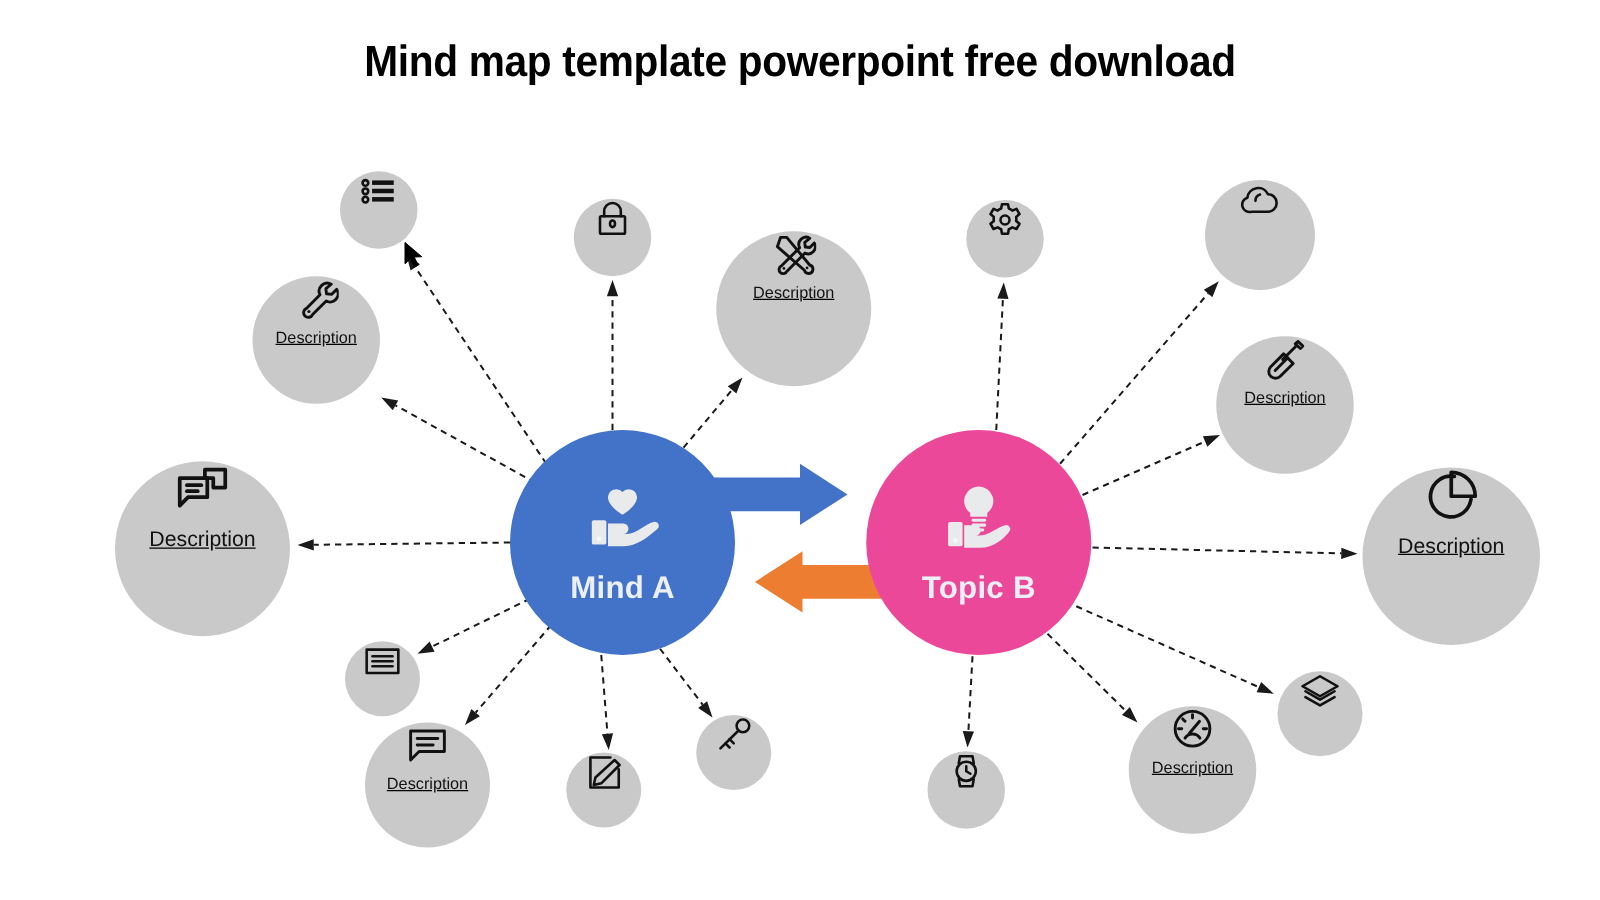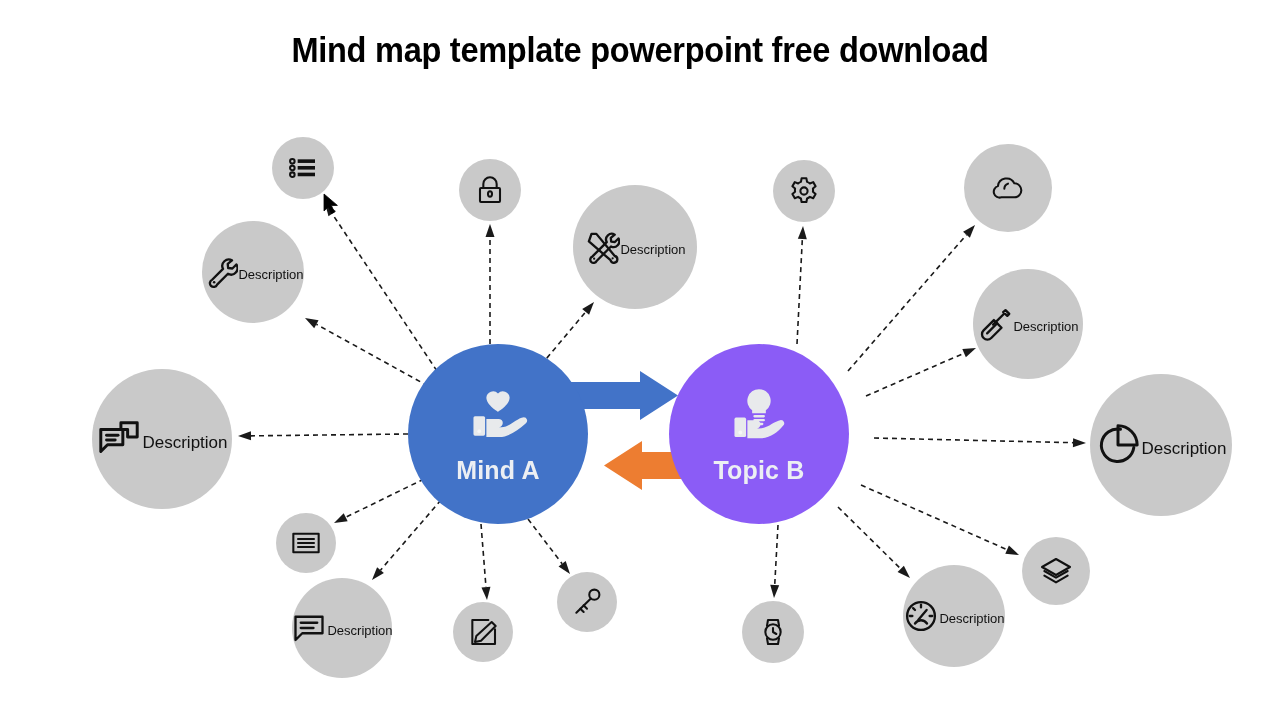--- a/index.html
+++ b/index.html
@@ -51,10 +51,11 @@
     border-radius: 50%;
     background: #c9c9c9;
     display: flex;
+    flex-direction: column;
     align-items: center;
-    justify-content: center;
     box-sizing: border-box;
     z-index: 2;
+    text-decoration: underline;
   }
   .node .ic {
     display: block;

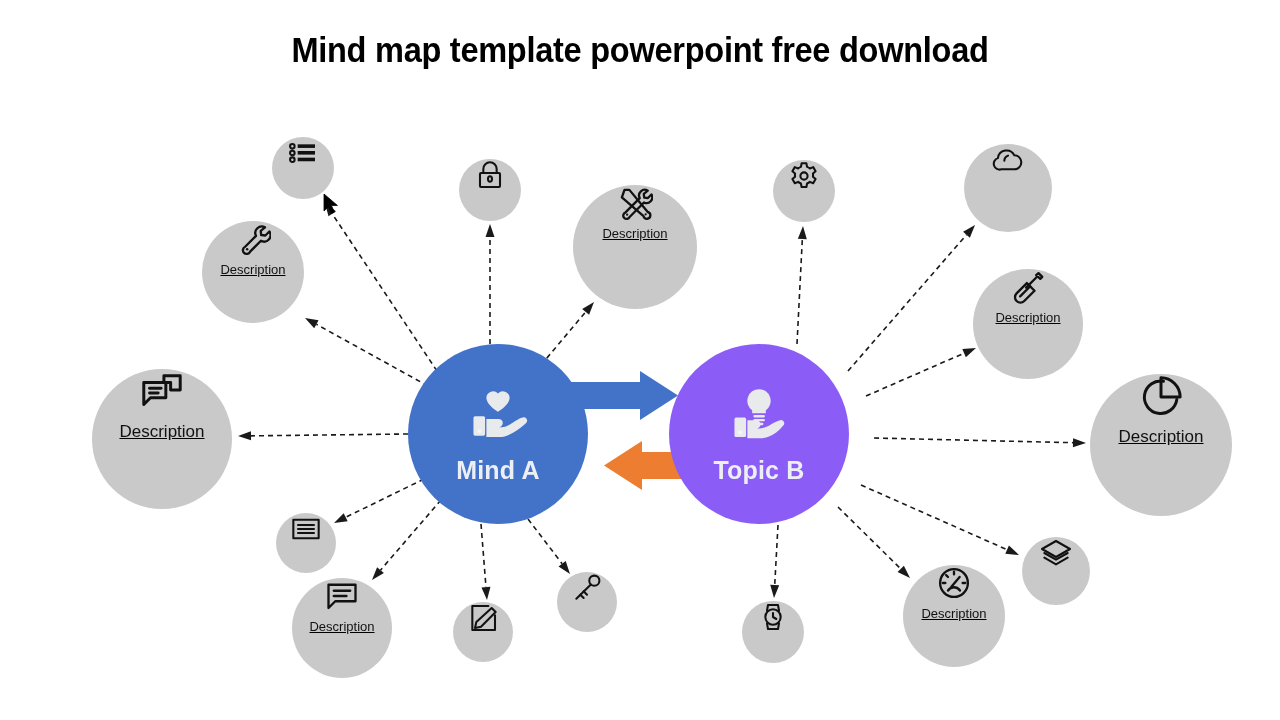--- a/index.html
+++ b/index.html
@@ -279,7 +279,7 @@
           </svg></span>
         <span class="hlbl">Mind A</span>
       </div>
-      <div class="hub" style="left: 669px; top: 344px; width: 180px; height: 180px; background: #8b5cf6;">
+      <div class="hub" style="left: 693px; top: 344px; width: 180px; height: 180px; background: #ec4899;">
         <span class="hic"><svg width="62" height="62" viewBox="0 0 48 48" xmlns="http://www.w3.org/2000/svg">
             <path d="M24 4 a9 9 0 0 0 -5.3 16.3 l0 2.4 h10.6 l0 -2.4 A9 9 0 0 0 24 4 z" fill="#e8eaec"></path>
             <rect x="19.6" y="24" width="9" height="1.9" rx="0.9" fill="#e8eaec"></rect>

